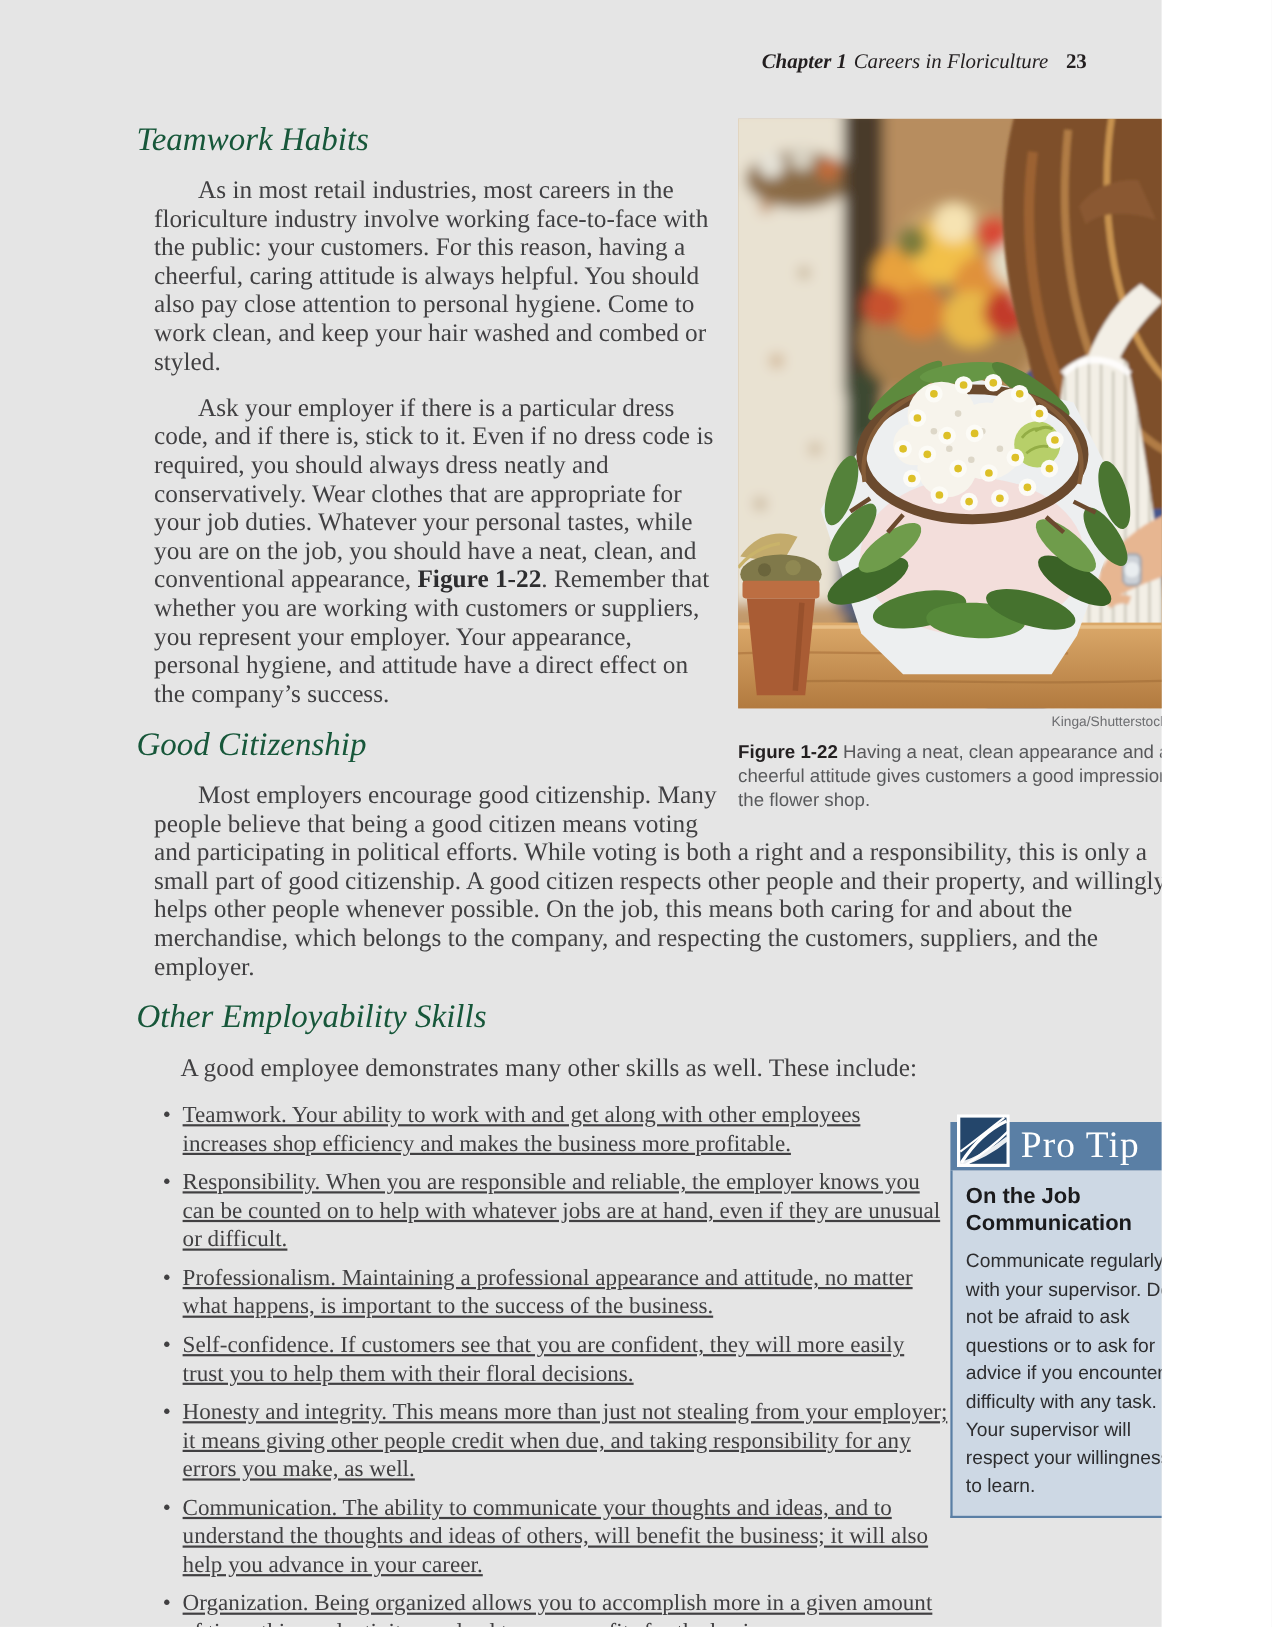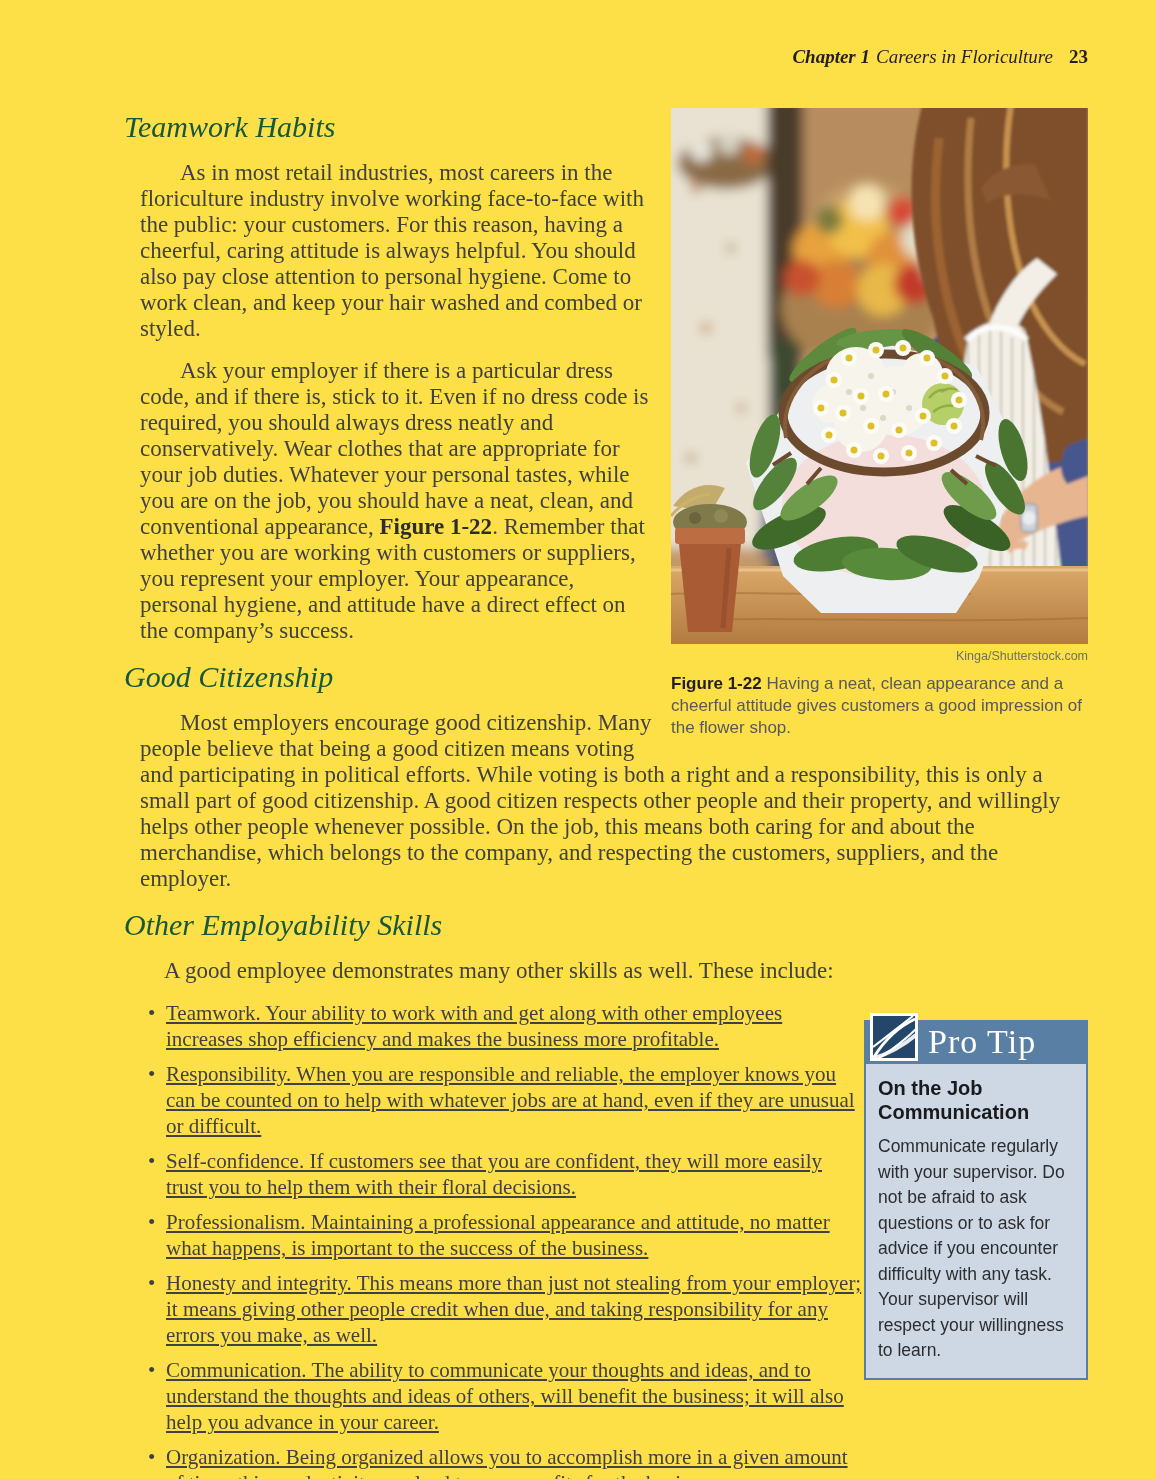--- a/index.html
+++ b/index.html
@@ -4,7 +4,7 @@
 <style>
   html,body { margin:0; padding:0; background:#ffffff; }
   .page {
-    position:relative; width:1156px; height:1479px; background:#fde047;
+    position:relative; width:1056px; height:1479px; background:#e5e5e5;
     font-family:"Liberation Serif", serif; color:#414042; overflow:hidden;
   }
   

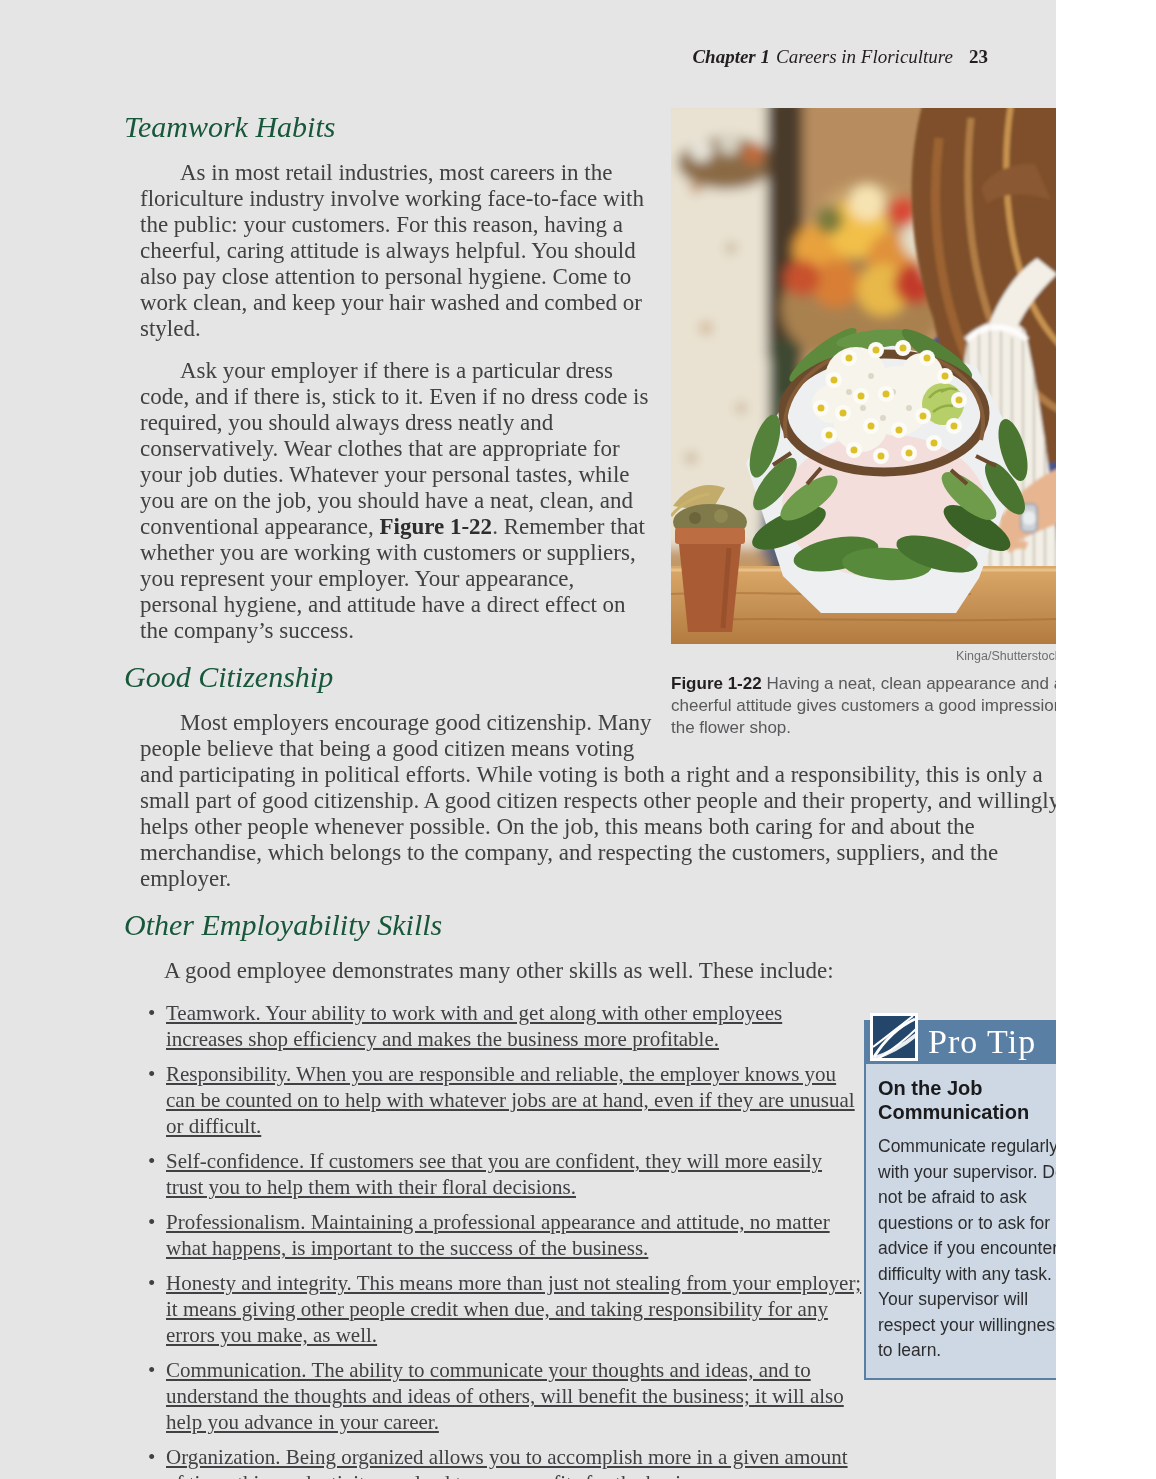--- a/index.html
+++ b/index.html
@@ -326,8 +326,8 @@
     <ul class="skills">
       <li>Teamwork. Your ability to work with and get along with other employees increases shop efficiency and makes the business more profitable.</li>
       <li>Responsibility. When you are responsible and reliable, the employer knows you can be counted on to help with whatever jobs are at hand, even if they are unusual or difficult.</li>
+      <li>Professionalism. Maintaining a professional appearance and attitude, no matter what happens, is important to the success of the business.</li>
       <li>Self-confidence. If customers see that you are confident, they will more easily trust you to help them with their floral decisions.</li>
-      <li>Professionalism. Maintaining a professional appearance and attitude, no matter what happens, is important to the success of the business.</li>
       <li>Honesty and integrity. This means more than just not stealing from your employer; it means giving other people credit when due, and taking responsibility for any errors you make, as well.</li>
       <li>Communication. The ability to communicate your thoughts and ideas, and to understand the thoughts and ideas of others, will benefit the business; it will also help you advance in your career.</li>
       <li>Organization. Being organized allows you to accomplish more in a given amount of time; this productivity can lead to more profits for the business.</li>

